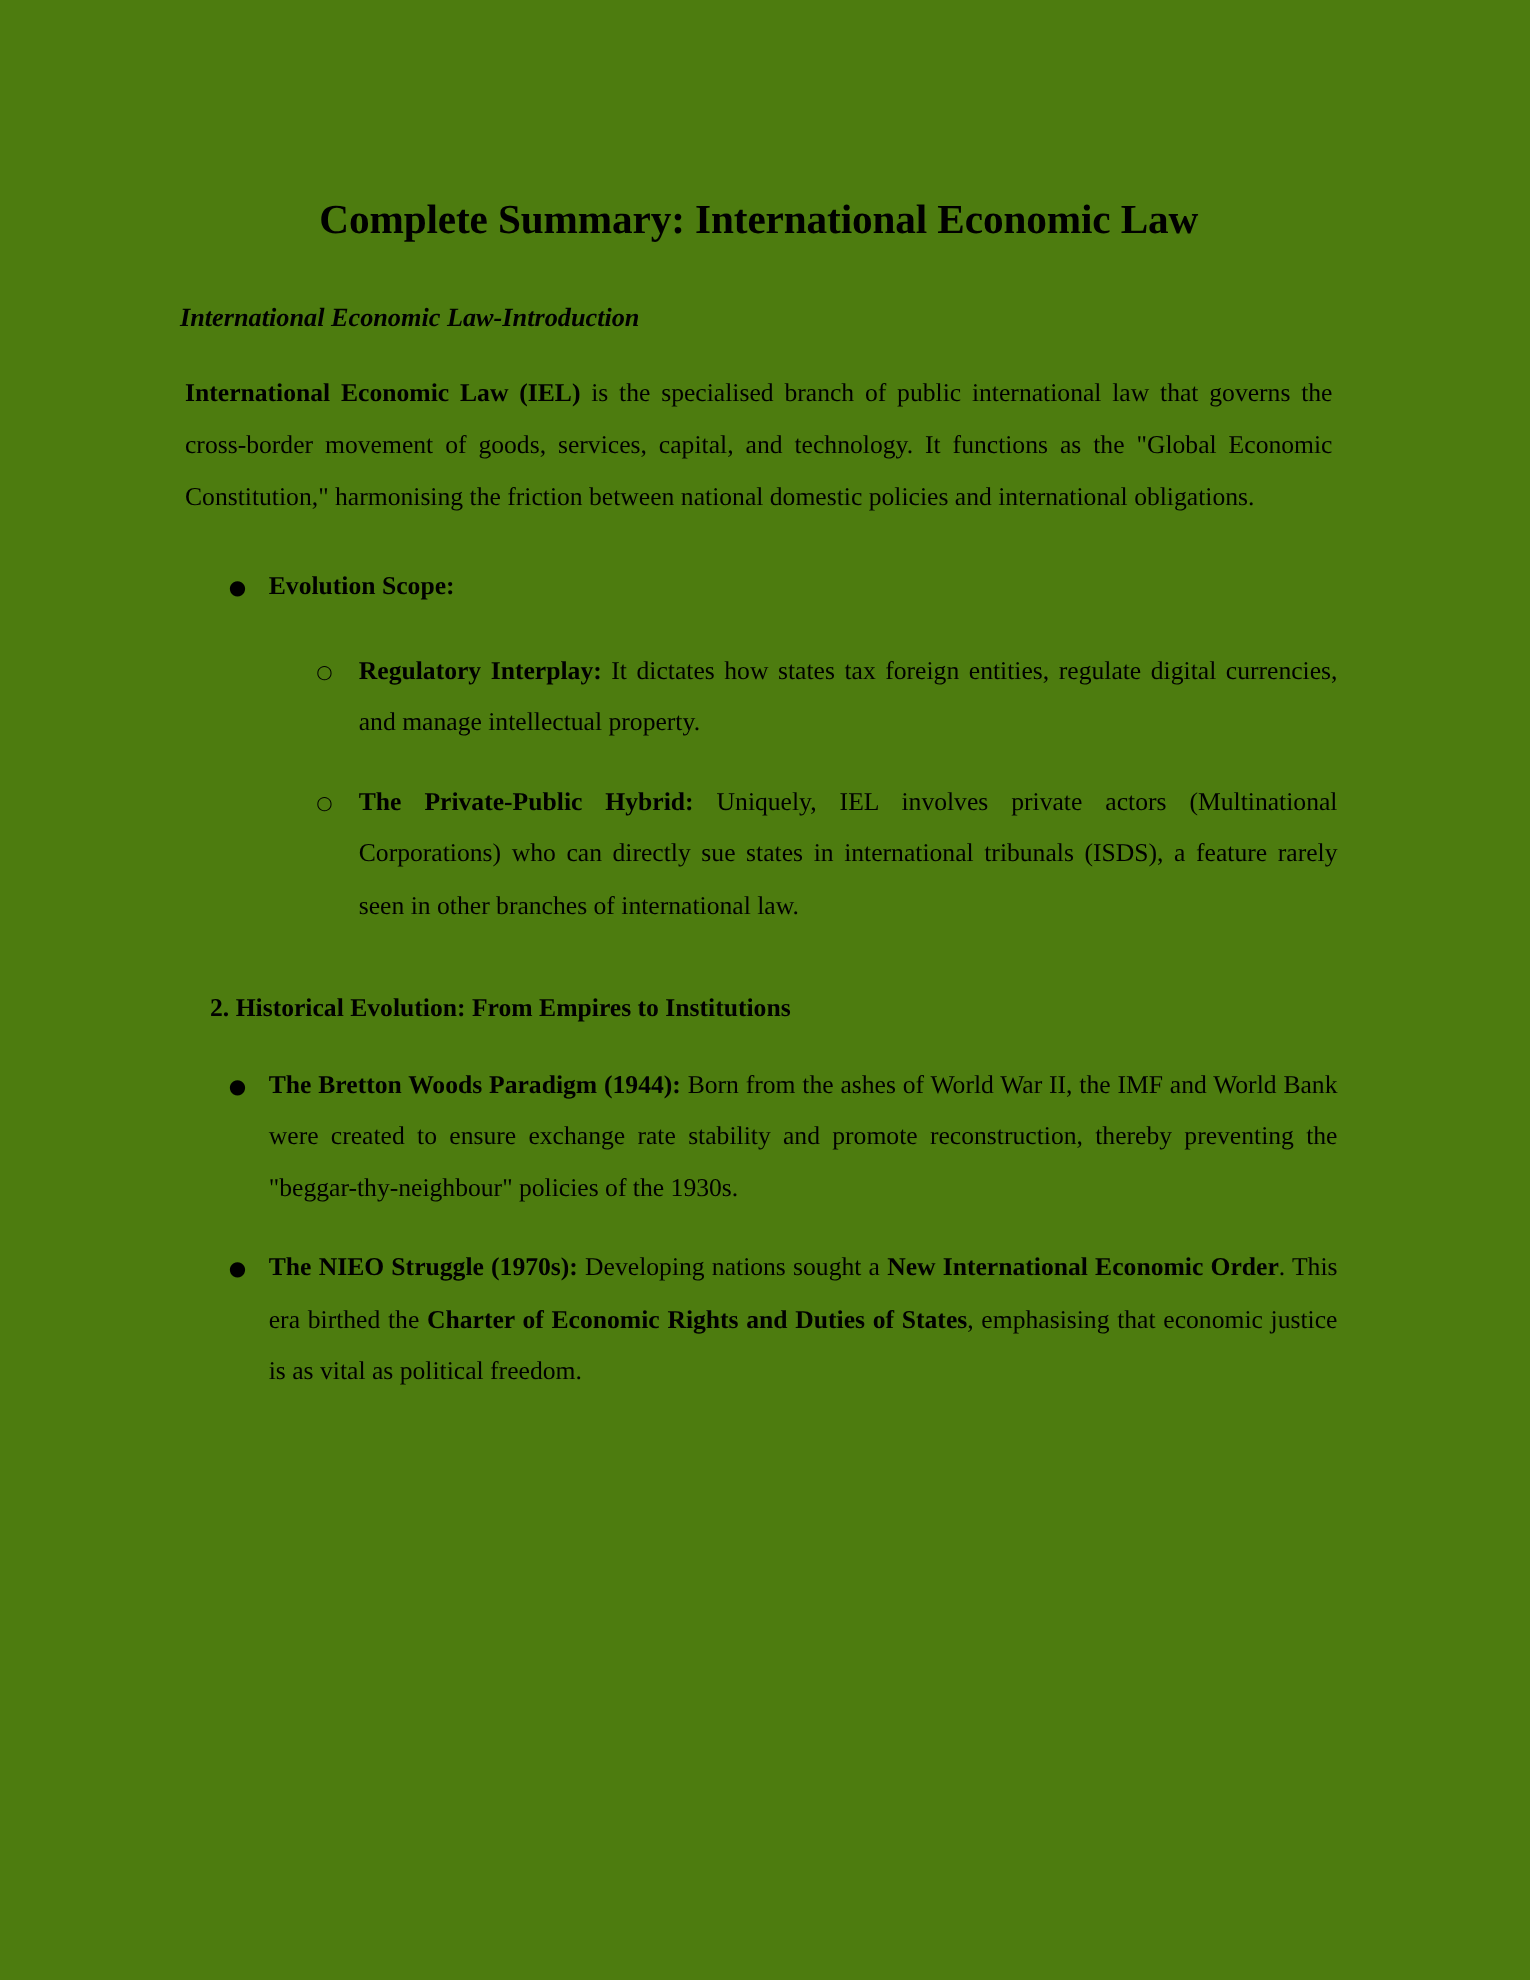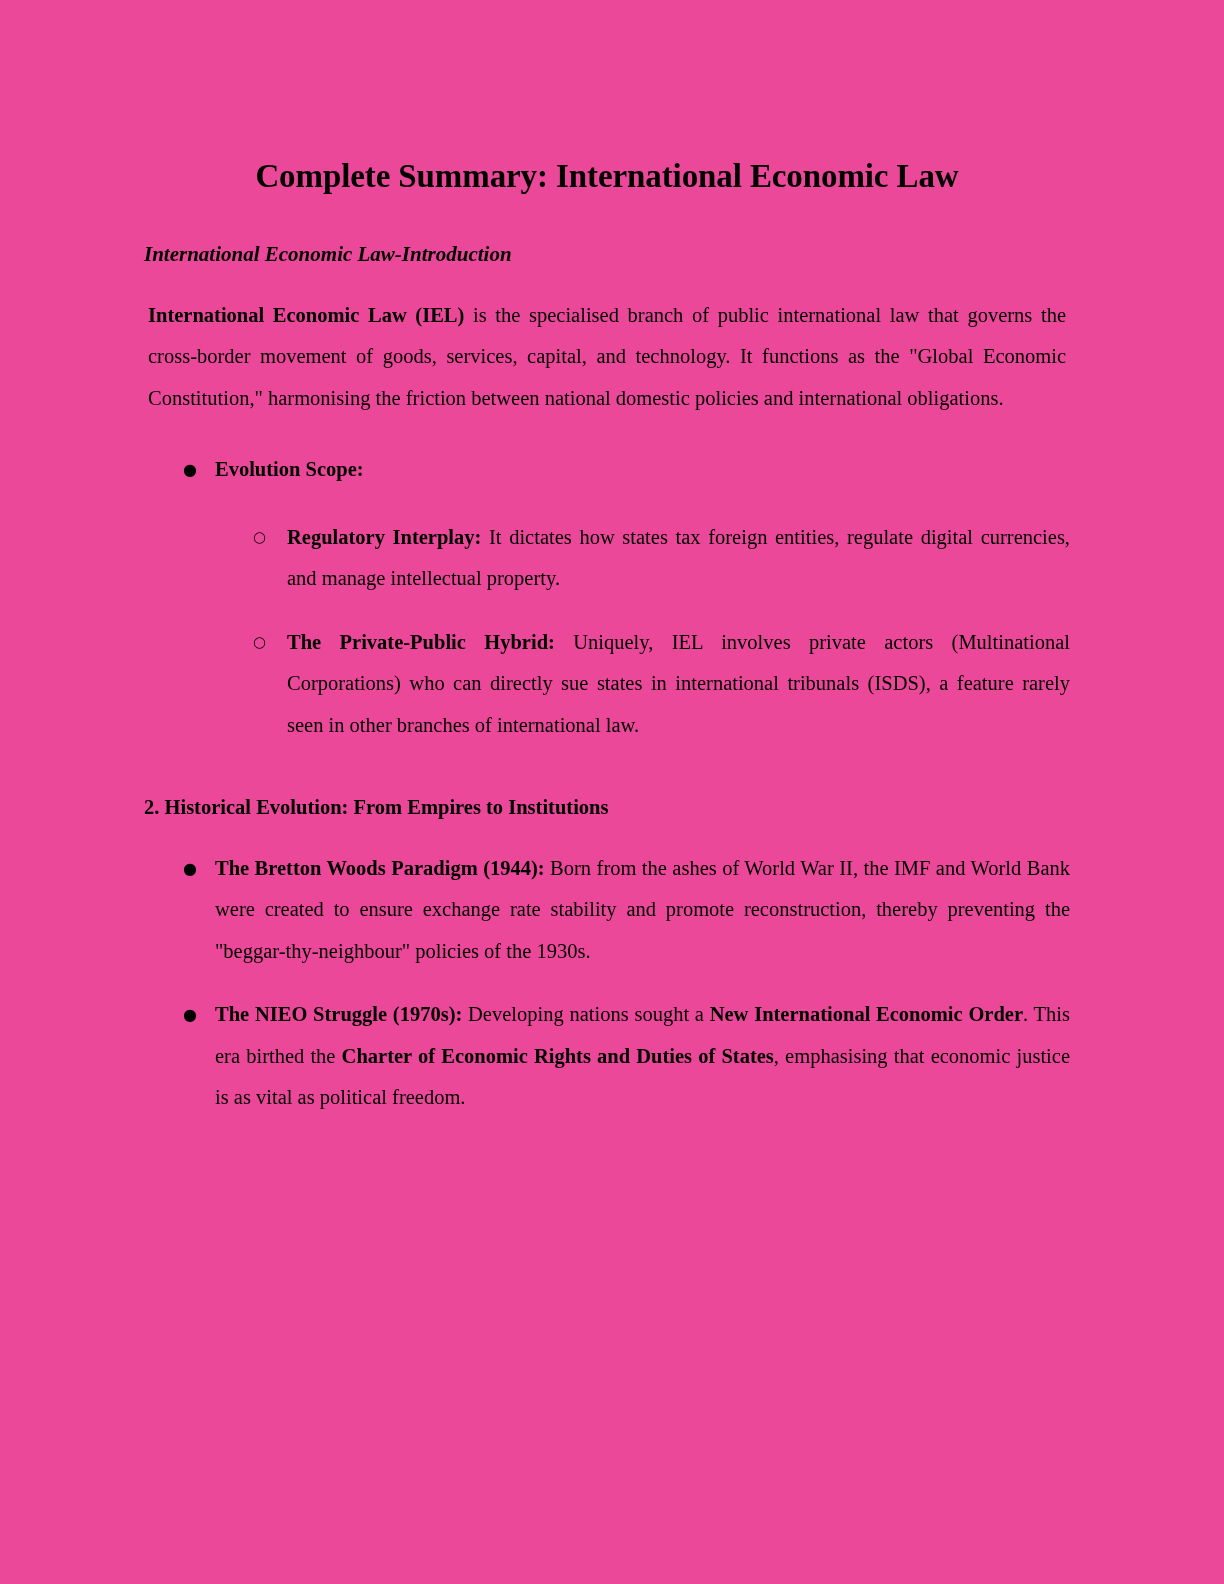--- a/index.html
+++ b/index.html
@@ -17,7 +17,7 @@
     position: relative;
     width: 1224px;
     height: 1584px;
-    background: #ec4899;
+    background: #4d7c0f;
     box-sizing: border-box;
     overflow: hidden;
   }

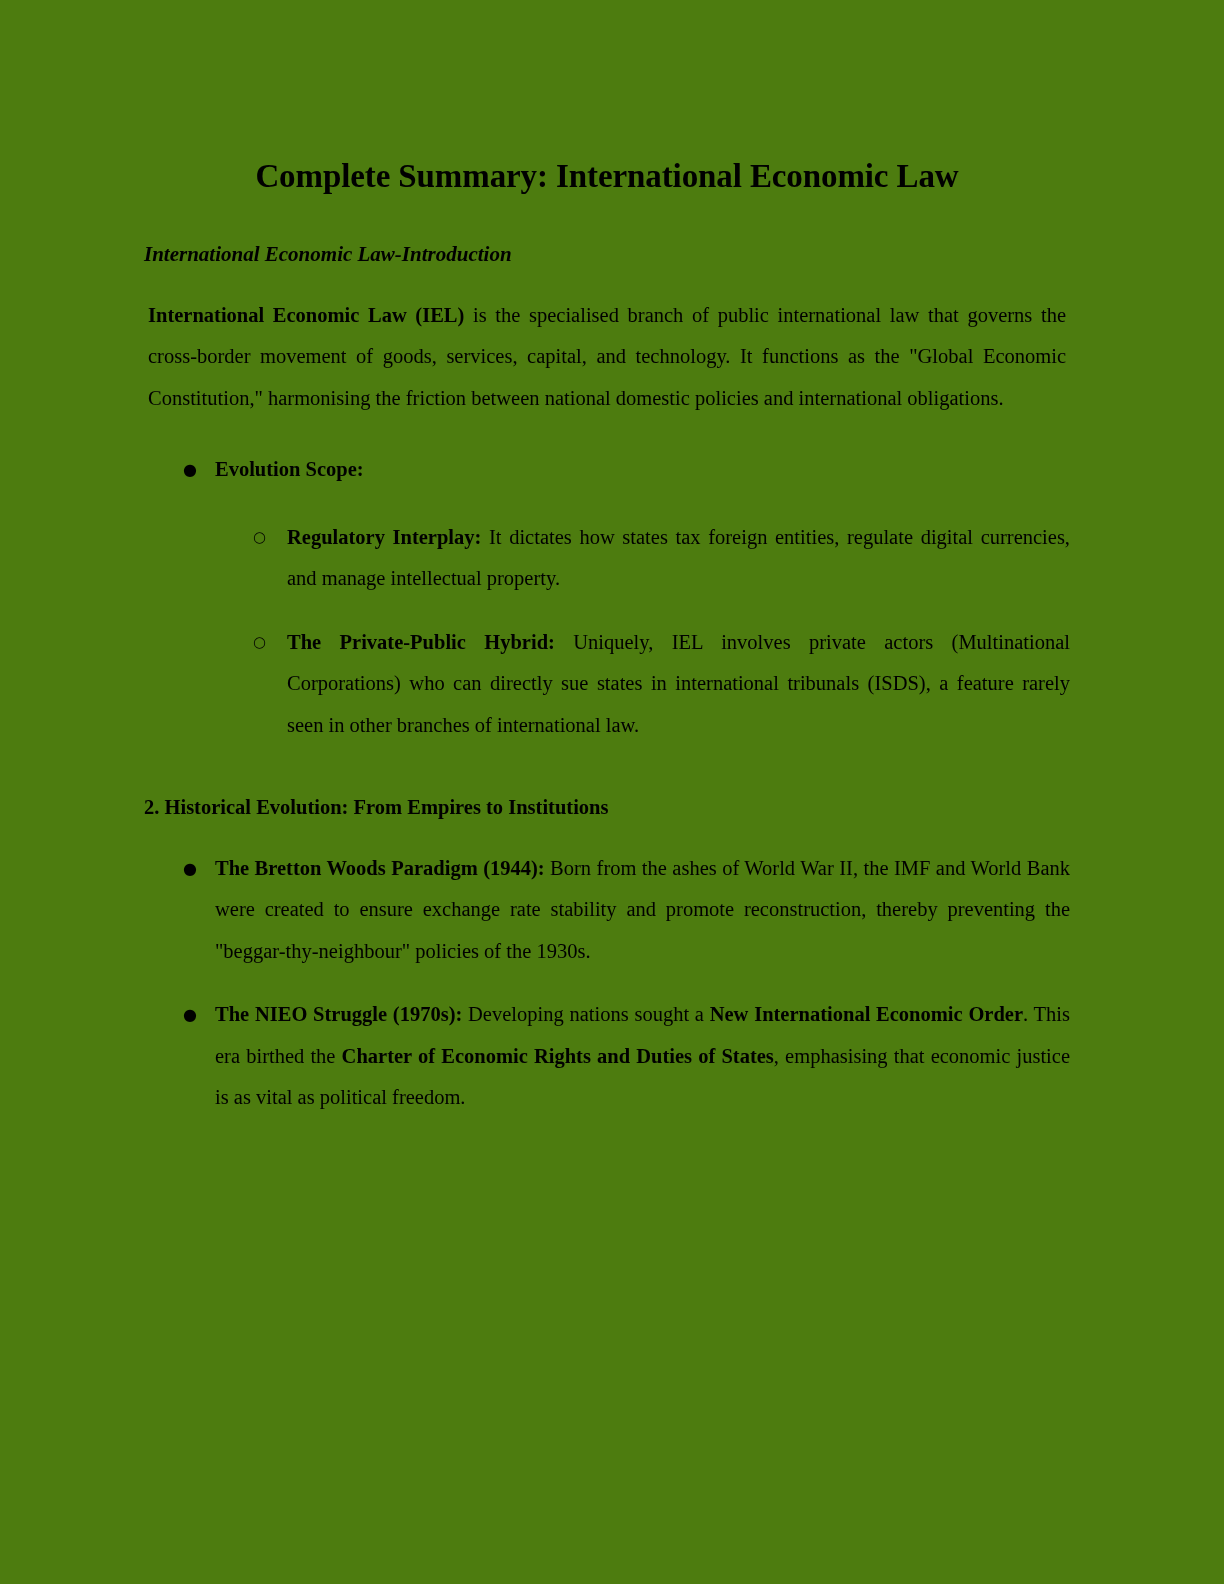--- a/index.html
+++ b/index.html
@@ -58,7 +58,7 @@
     text-align: left;
   }
   .sh-1 { padding-top: 44px; }
-  .sh-2 { padding-top: 48px; }
+  .sh-2 { padding-top: 48px; margin-left: 24px; }
 
   
   .para {

